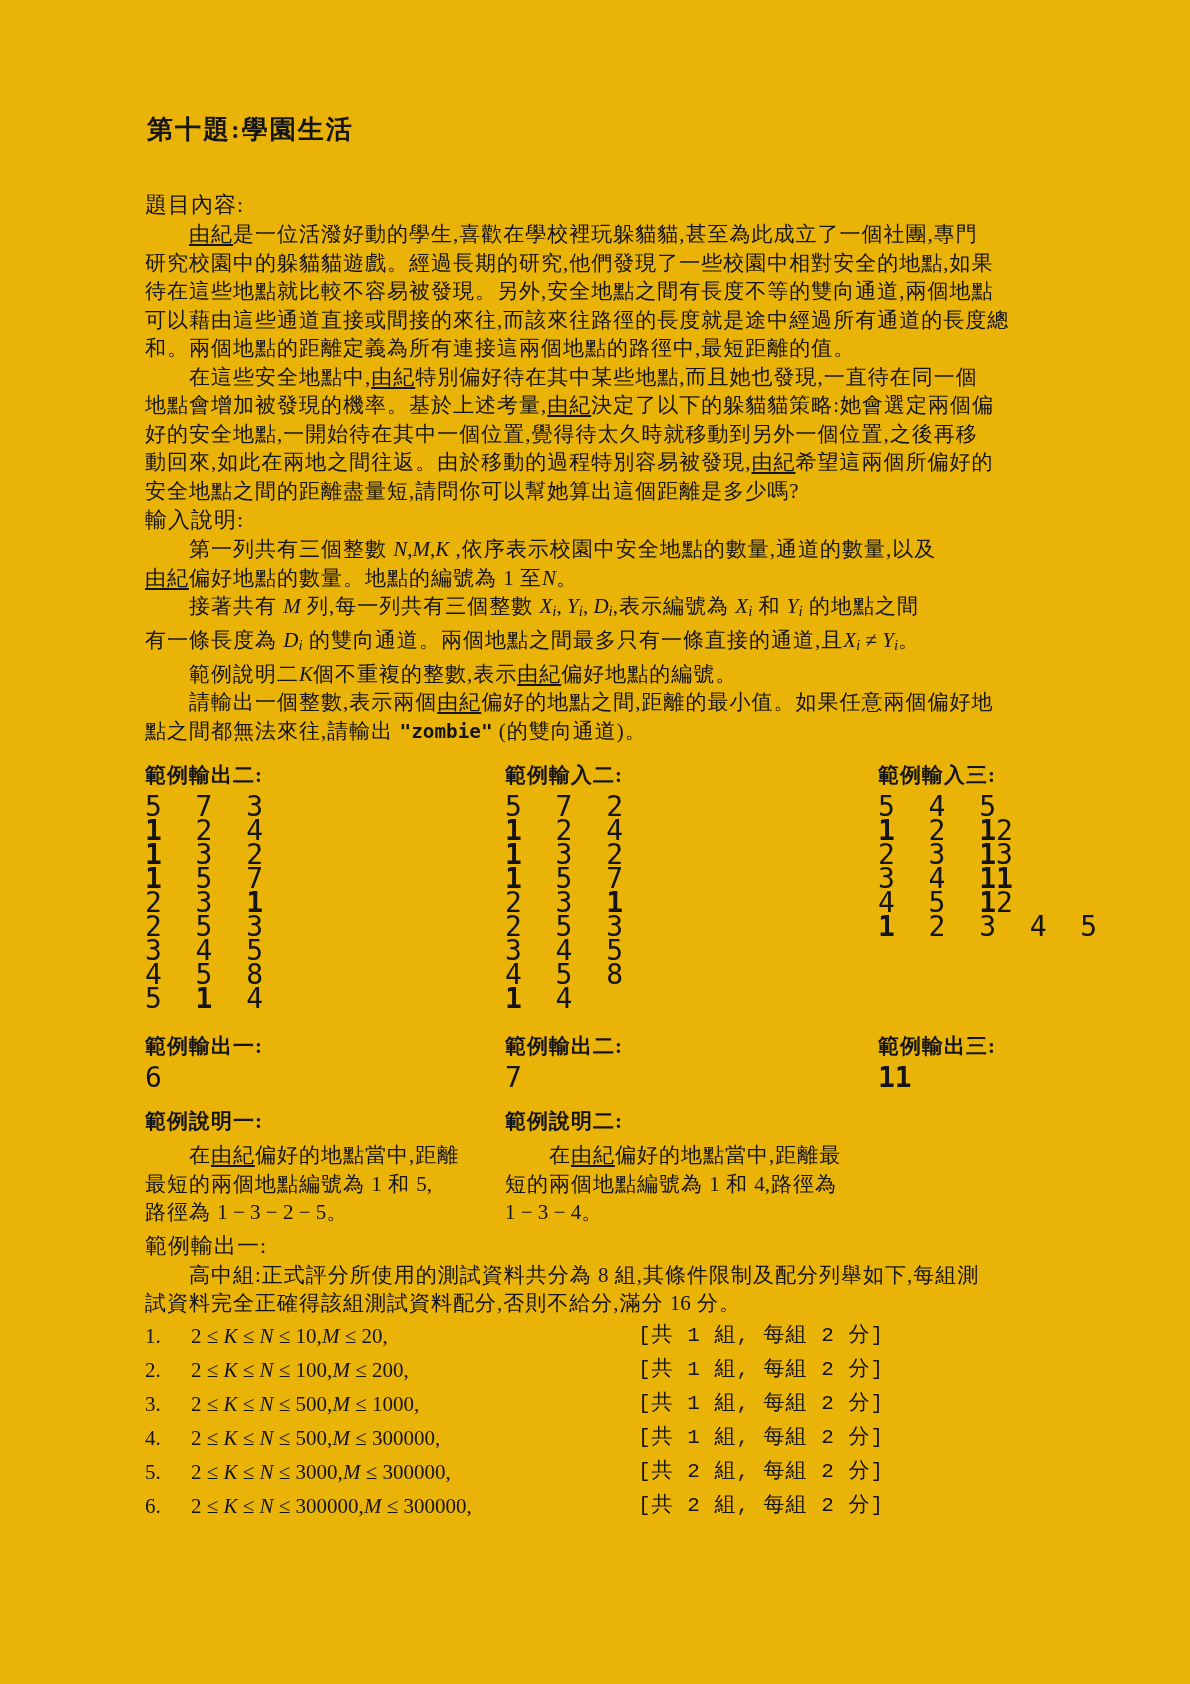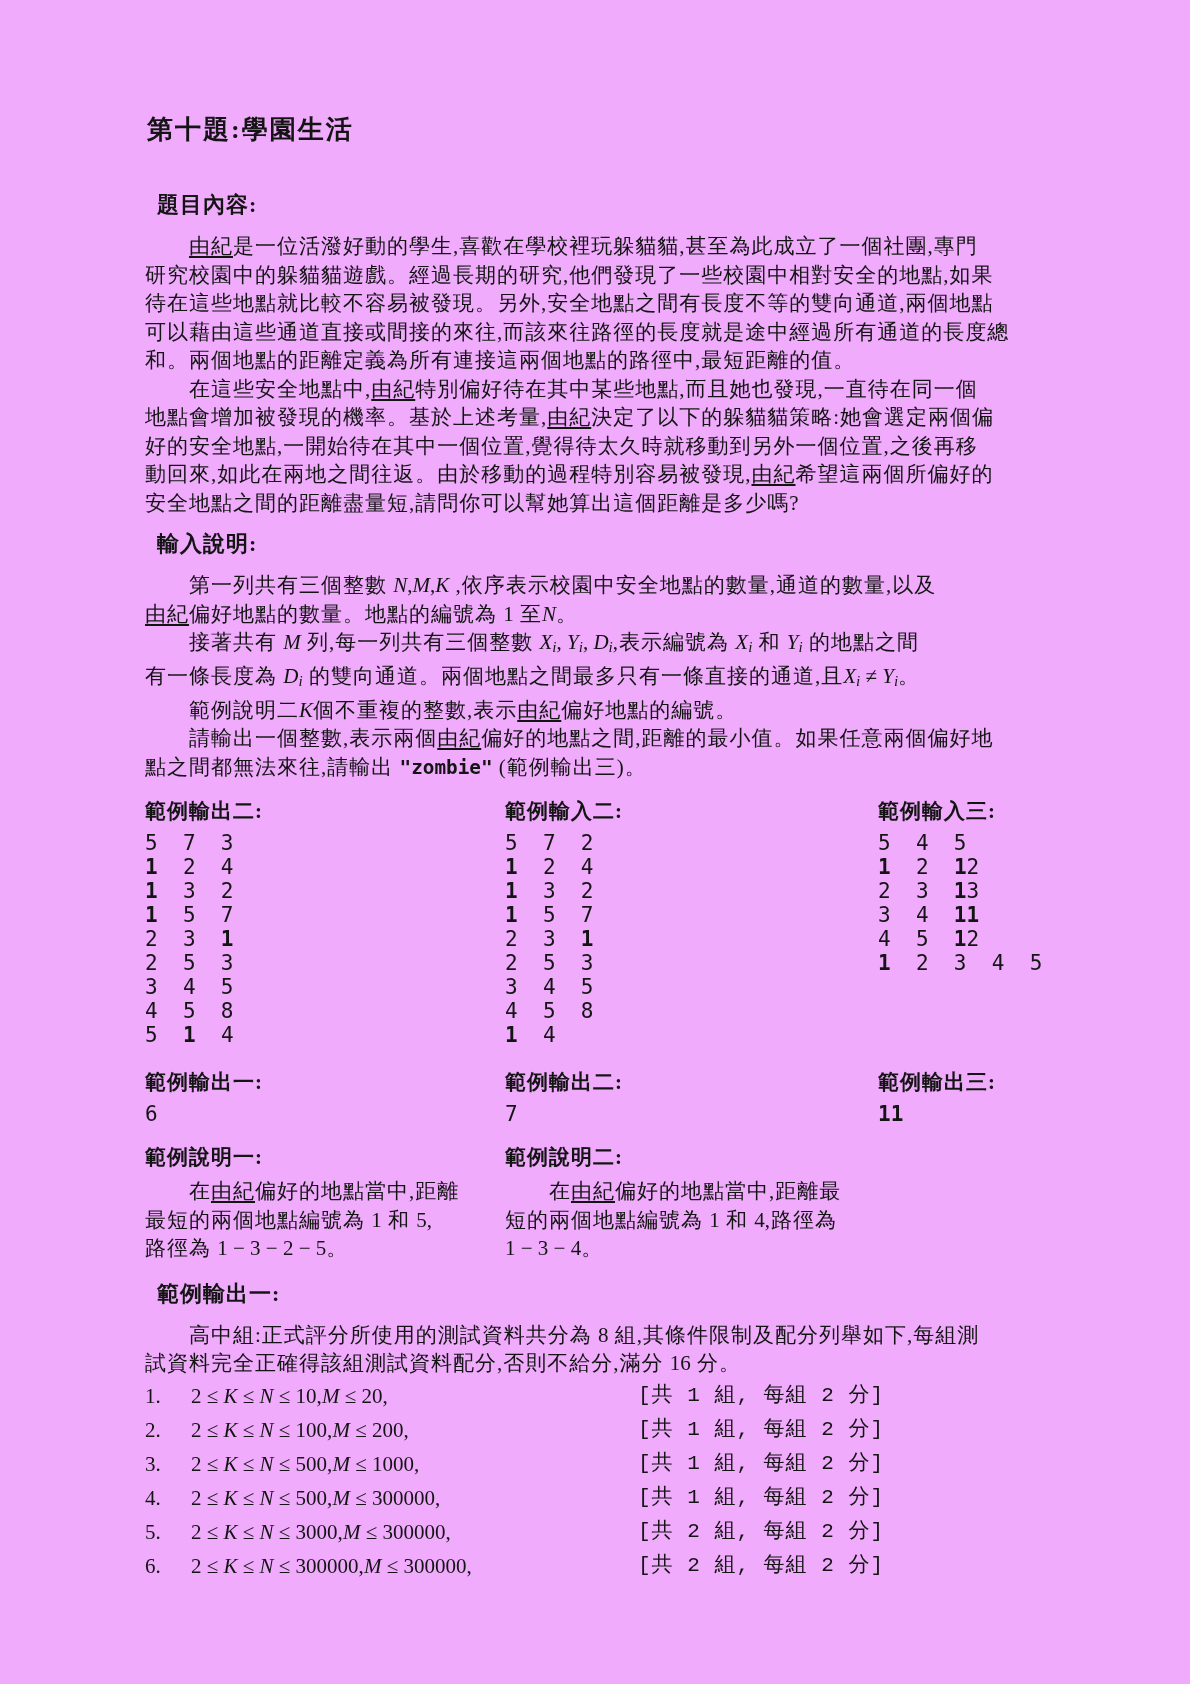--- a/index.html
+++ b/index.html
@@ -6,7 +6,7 @@
   .page{
     position:relative;
     width:1190px;height:1684px;
-    background:#f0abfc;
+    background:#eab308;
     box-sizing:border-box;
     padding:112px 118px 0 145px;
     font-family:"Liberation Serif",serif;

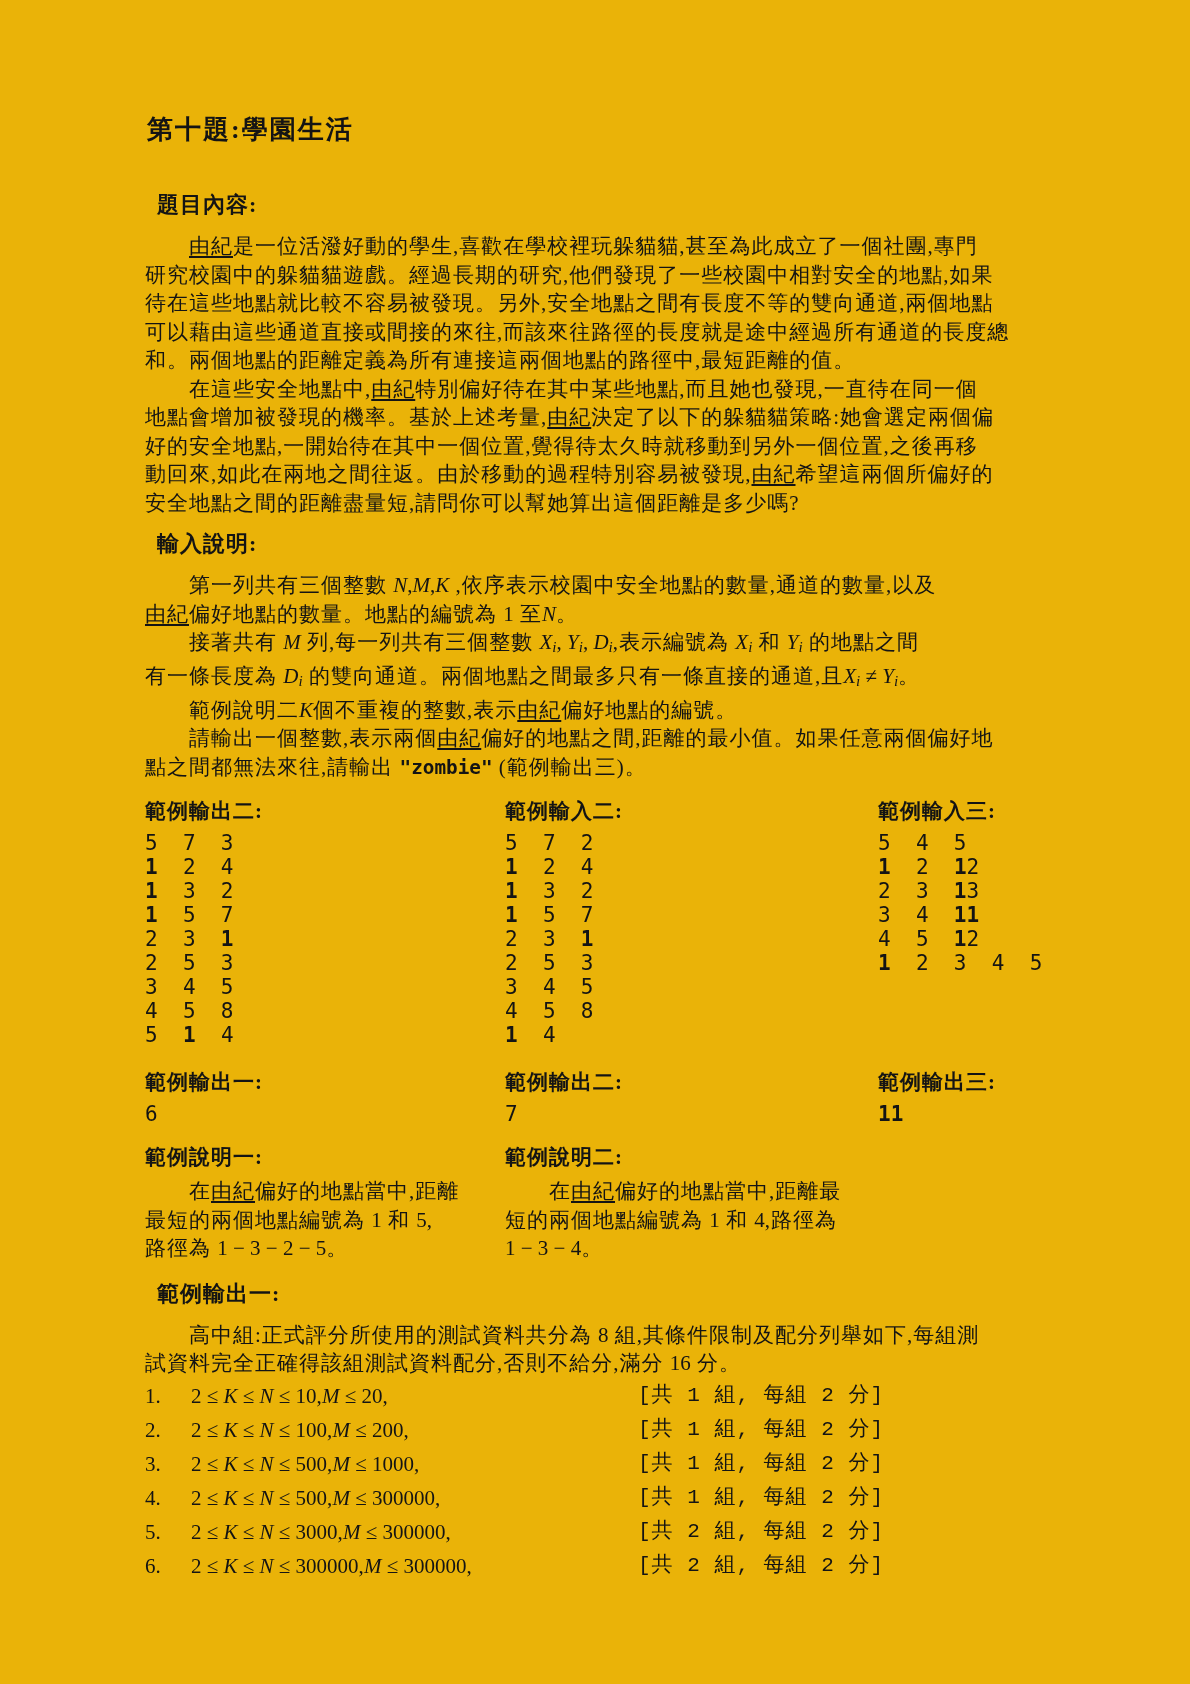--- a/index.html
+++ b/index.html
@@ -20,9 +20,9 @@
     line-height:36px;
   }
   h2.sec{
-    font-size:22px;font-weight:bold;
+    font-size:22px;font-weight:normal;
     letter-spacing:1px;
-    margin:12px;line-height:30px;
+    margin:0;line-height:30px;
   }
   .mt-input{margin-top:34px;}
   .mt-output{margin-top:26px;}

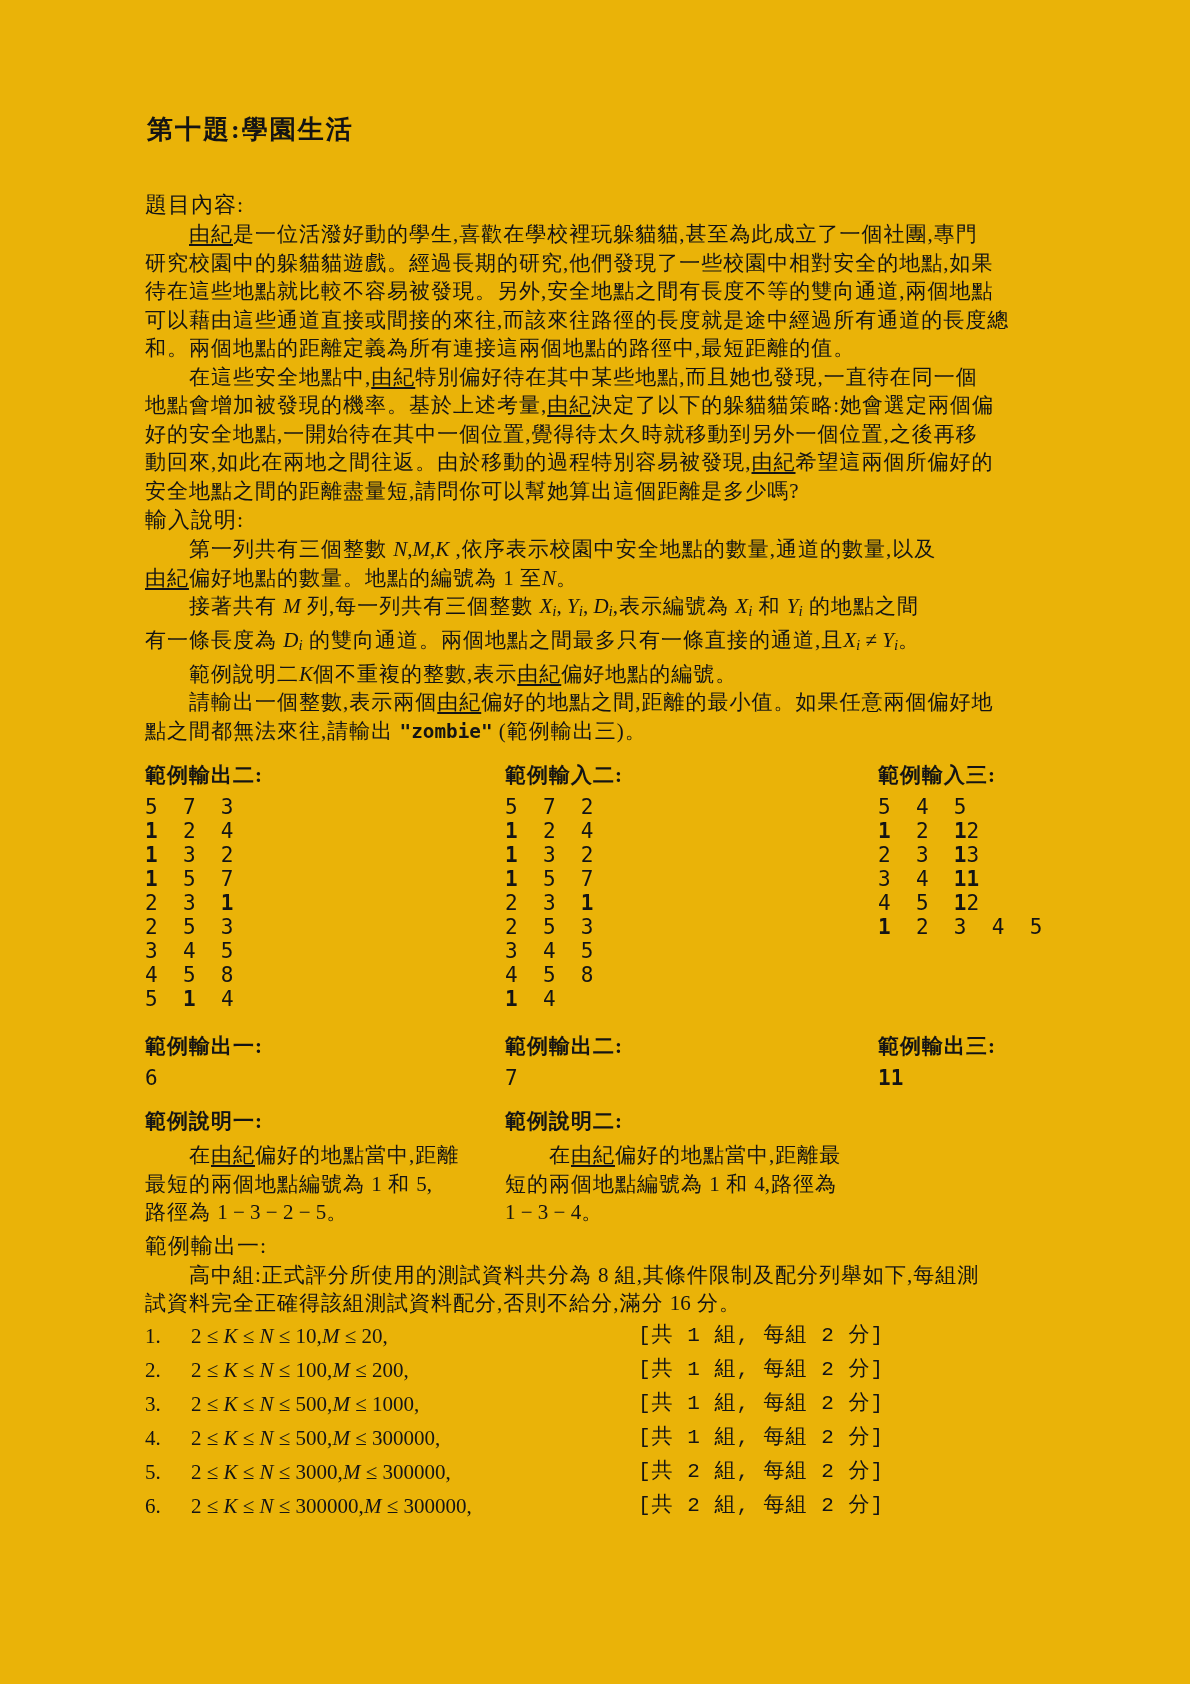--- a/index.html
+++ b/index.html
@@ -93,7 +93,7 @@
   <p class="body"><span>範例說明二</span><span class="v">K</span><span>個不重複的整數,表示</span><span class="u">由紀</span><span>偏好地點的編號。</span></p>
 
   <p class="body"><span>請輸出一個整數,表示兩個</span><span class="u">由紀</span><span>偏好的地點之間,距離的最小值。如果任意兩個偏好地
-點之間都無法來往,請輸出 </span><span class="mono">"zombie"</span><span> (範例輸出三)。</span></p>
+點之間都無法來往,請輸出 </span><span class="mono">"zombie"</span><span> (的雙向通道)。</span></p>
 
   <div class="grid-samples">
     <div>

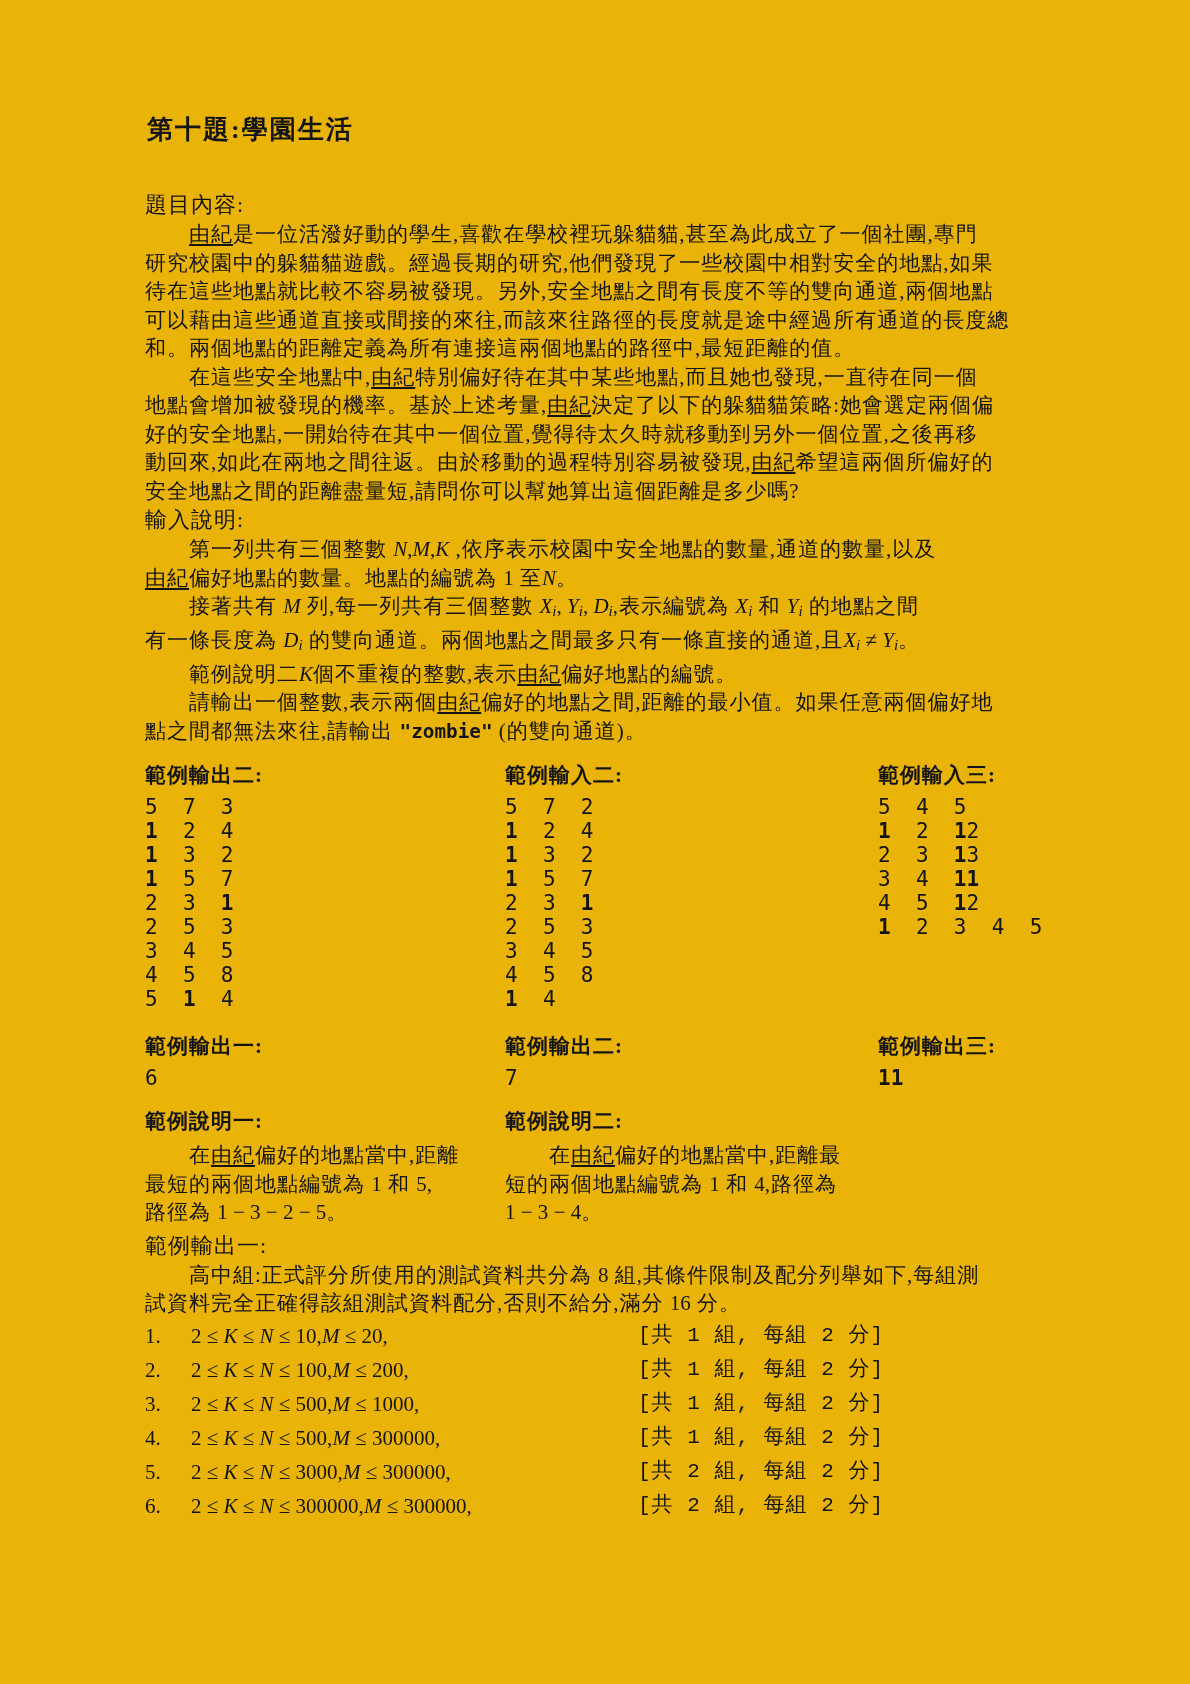--- a/index.html
+++ b/index.html
@@ -51,7 +51,7 @@
   }
   pre.data{
     font-family:"DejaVu Sans Mono","Liberation Mono",monospace;
-    font-size:21px;line-height:24px;
+    font-size:28px;line-height:24px;
     margin:0;
   }
   pre.data b{font-weight:bold;}

